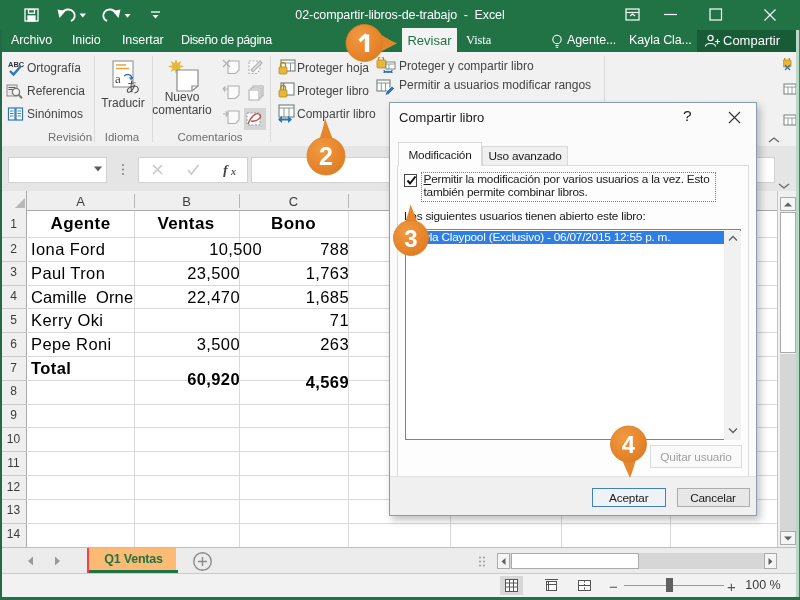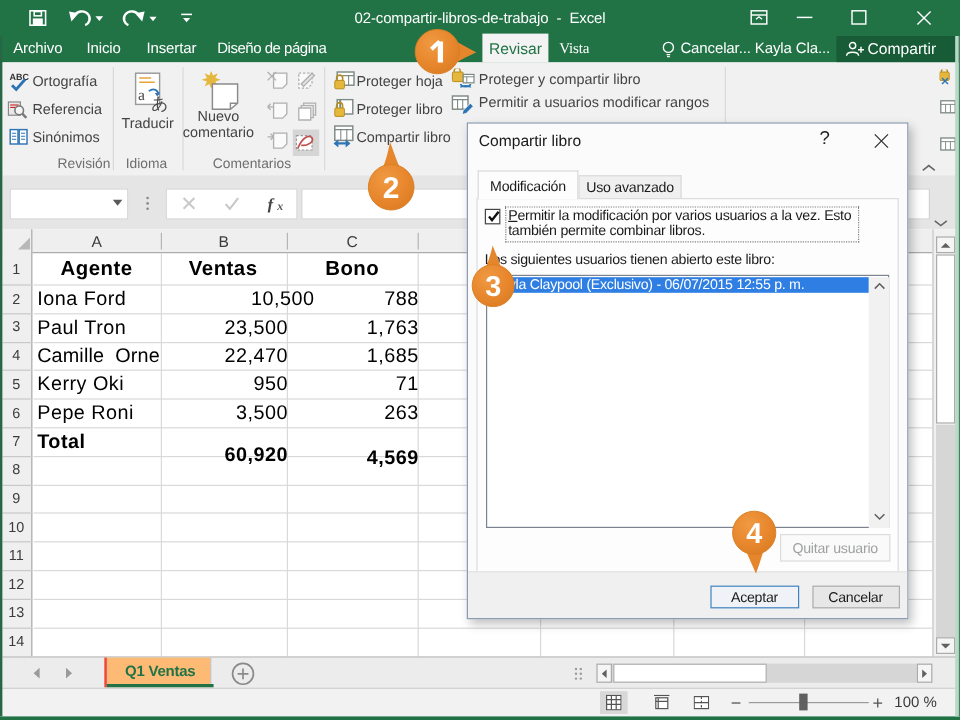--- a/index.html
+++ b/index.html
@@ -83,7 +83,7 @@
       <path d="M5.5 12.5 h3 M5.8 14.2 h2.4"></path>
     </g>
   </svg>
-  <div class="ttab" style="left:567px;">Cancelar...</div>
+  <div class="ttab" style="left:567px;">Agente...</div>
   <div class="ttab" style="left:629px;">Kayla Cla...</div>
   <div class="abs" style="left:697px;top:0;width:99px;height:22px;background:#185c37;">
     <svg class="abs" style="left:7px;top:3px;" width="17" height="16" viewBox="0 0 17 16">

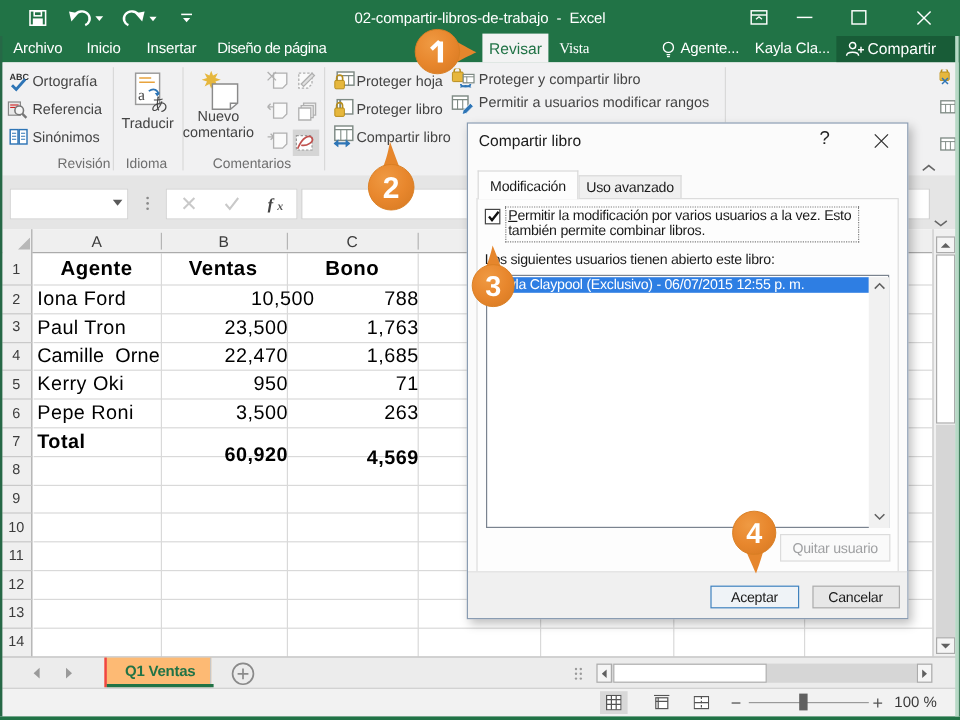--- a/index.html
+++ b/index.html
@@ -321,7 +321,6 @@
   <div class="cell num" style="left:132px;top:93.6px;width:106px;height:24px;line-height:24px;">22,470</div>
   <div class="cell num" style="left:237px;top:93.6px;width:110px;height:24px;line-height:24px;">1,685</div>
   <div class="cell" style="left:29px;top:117.4px;height:24px;line-height:24px;">Kerry Oki</div>
-  <div class="cell num" style="left:132px;top:117.4px;width:106px;height:24px;line-height:24px;">950</div>
   <div class="cell num" style="left:237px;top:117.4px;width:110px;height:24px;line-height:24px;">71</div>
   <div class="cell" style="left:29px;top:141.2px;height:24px;line-height:24px;">Pepe Roni</div>
   <div class="cell num" style="left:132px;top:141.2px;width:106px;height:24px;line-height:24px;">3,500</div>

